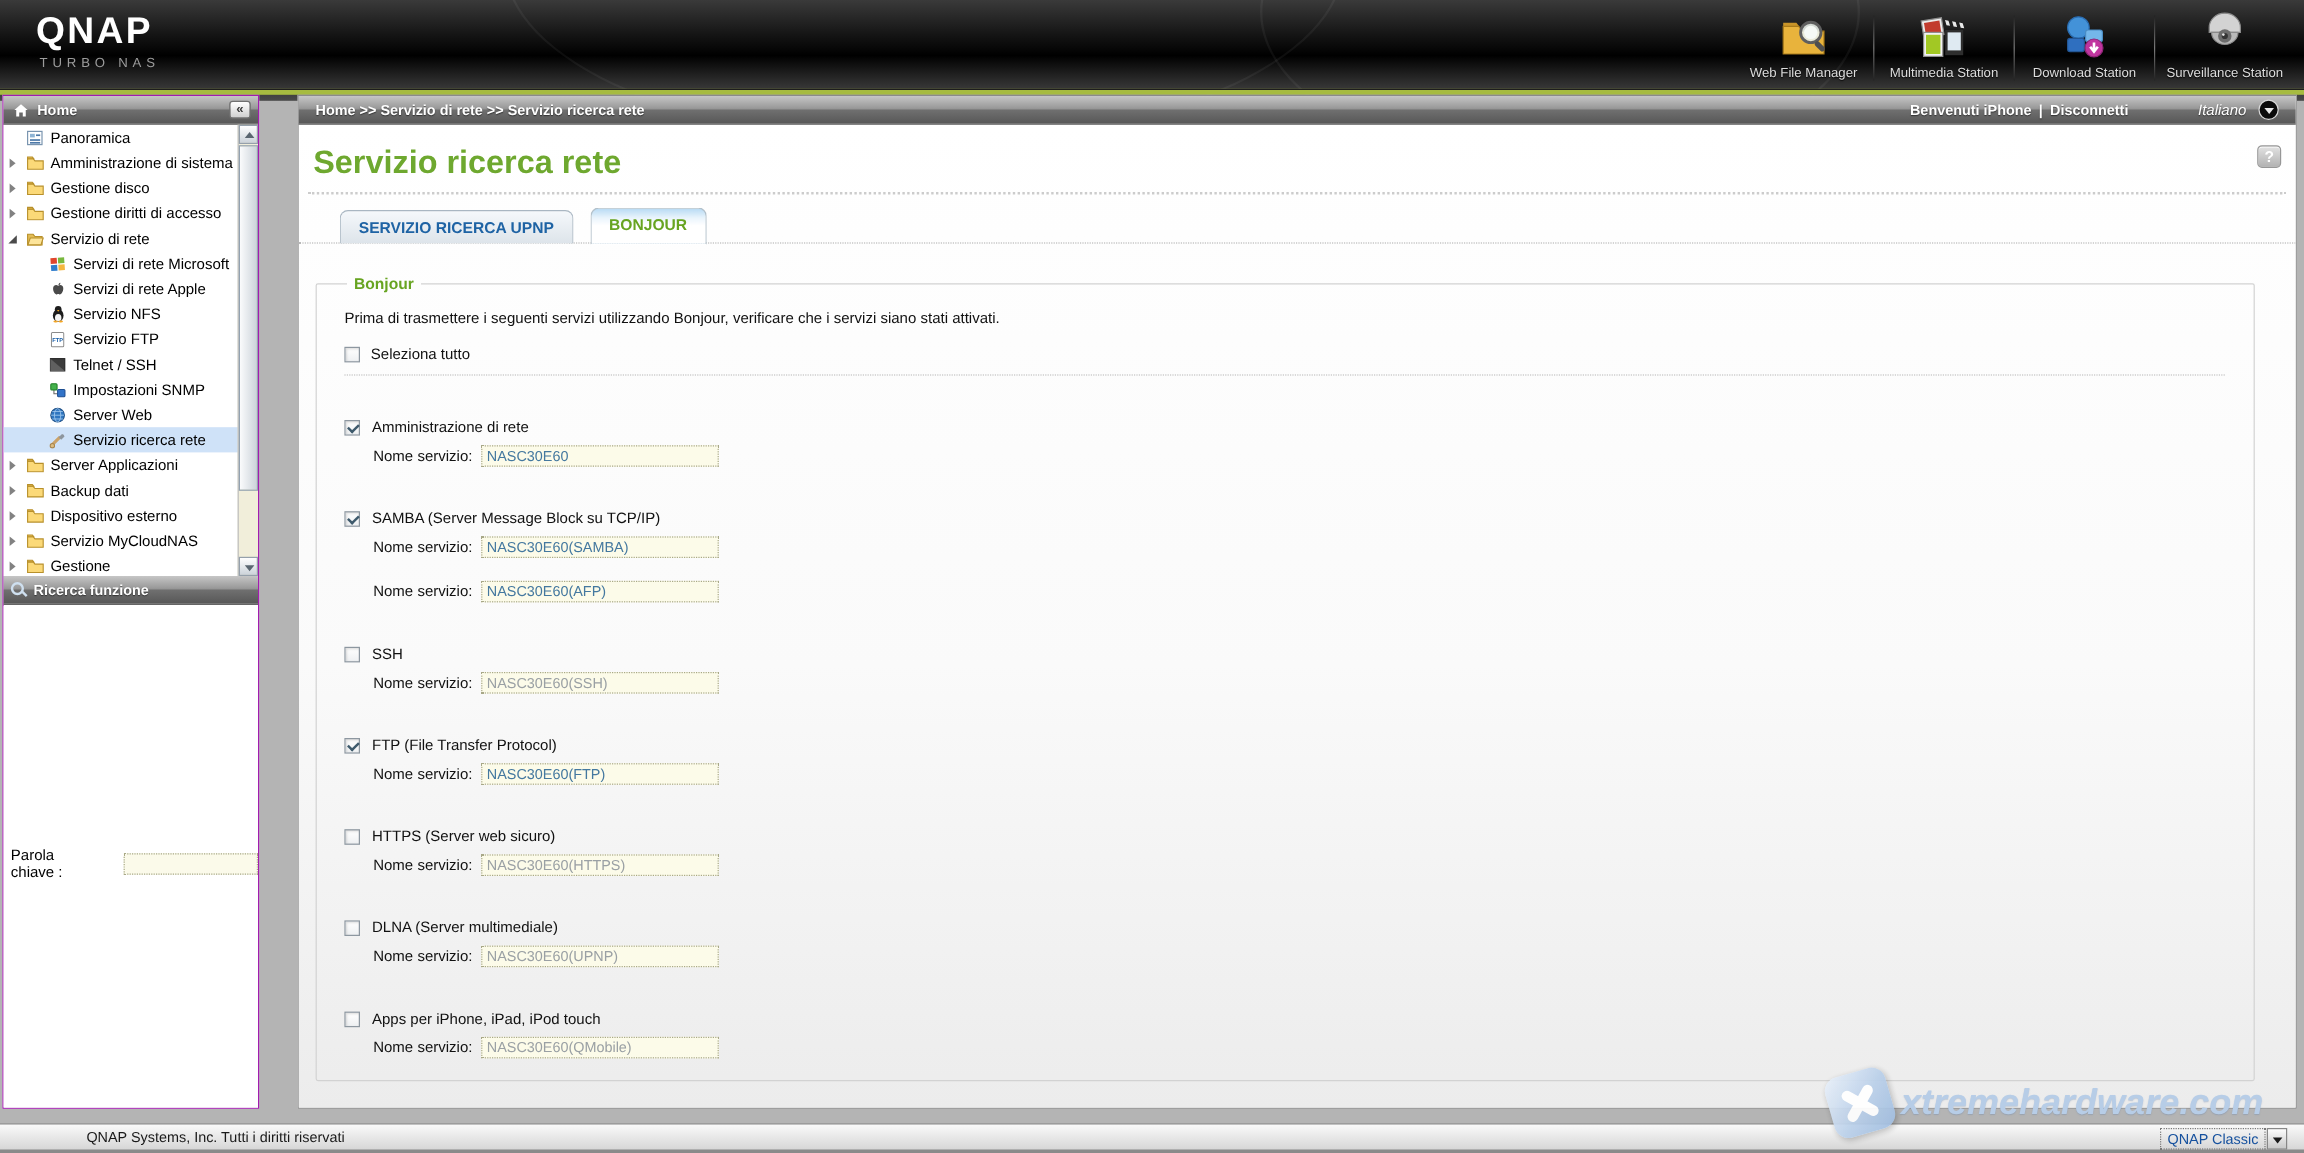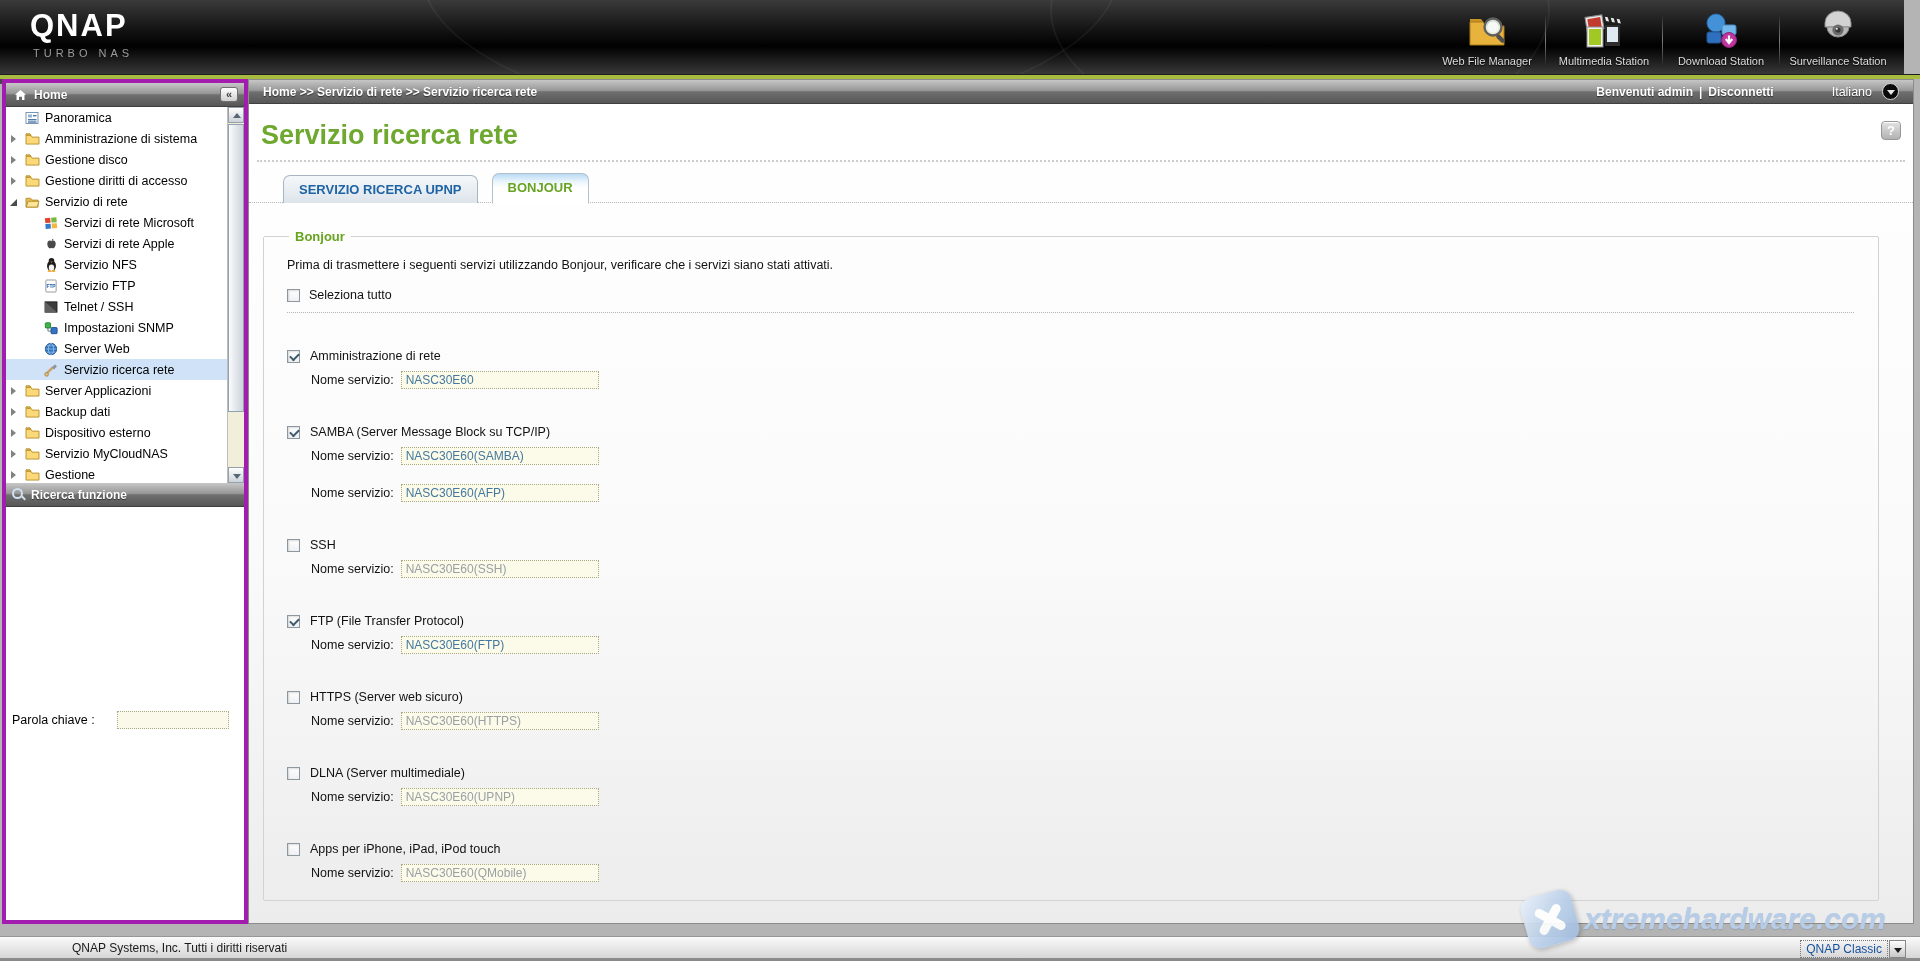--- a/index.html
+++ b/index.html
@@ -13,7 +13,7 @@
 
   
   #app-header{
-    position:absolute; top:0; left:0; right:16px; height:84px;
+    position:absolute; top:0; left:0; right:0; height:84px;
     background:linear-gradient(180deg,#3a3a3a 0%,#141414 35%,#000 55%,#2e2e2e 82%,#4a4a4a 100%);
     overflow:hidden;
   }

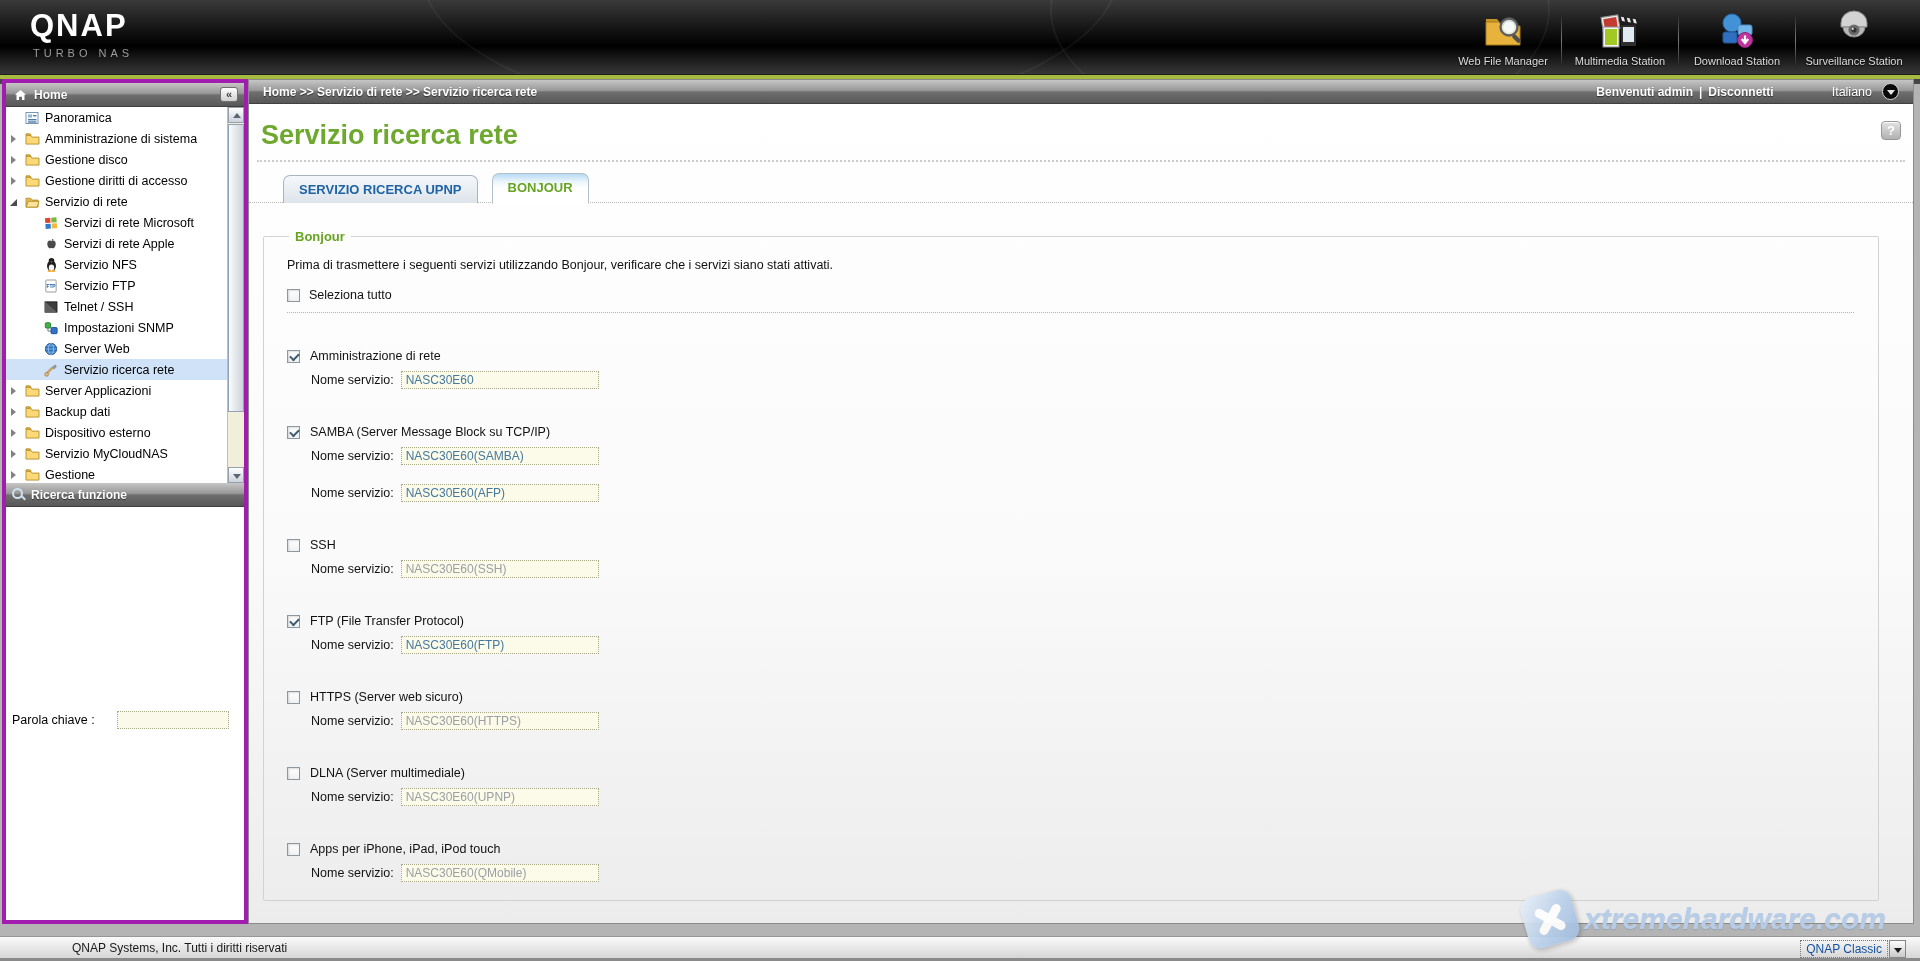--- a/index.html
+++ b/index.html
@@ -39,8 +39,8 @@
 
   
   #sidebar{
-    position:absolute; left:2px; top:79px; width:246px; bottom:37px;
-    background:#fff; border:4px solid #a21caf;
+    position:absolute; left:2px; top:79px; width:214px; bottom:37px;
+    background:#fff; border:1px solid #a21caf;
   }
   .collapse-btn{
     margin-left:auto; width:18px; height:15px; border:1px solid #707070; border-radius:3px;

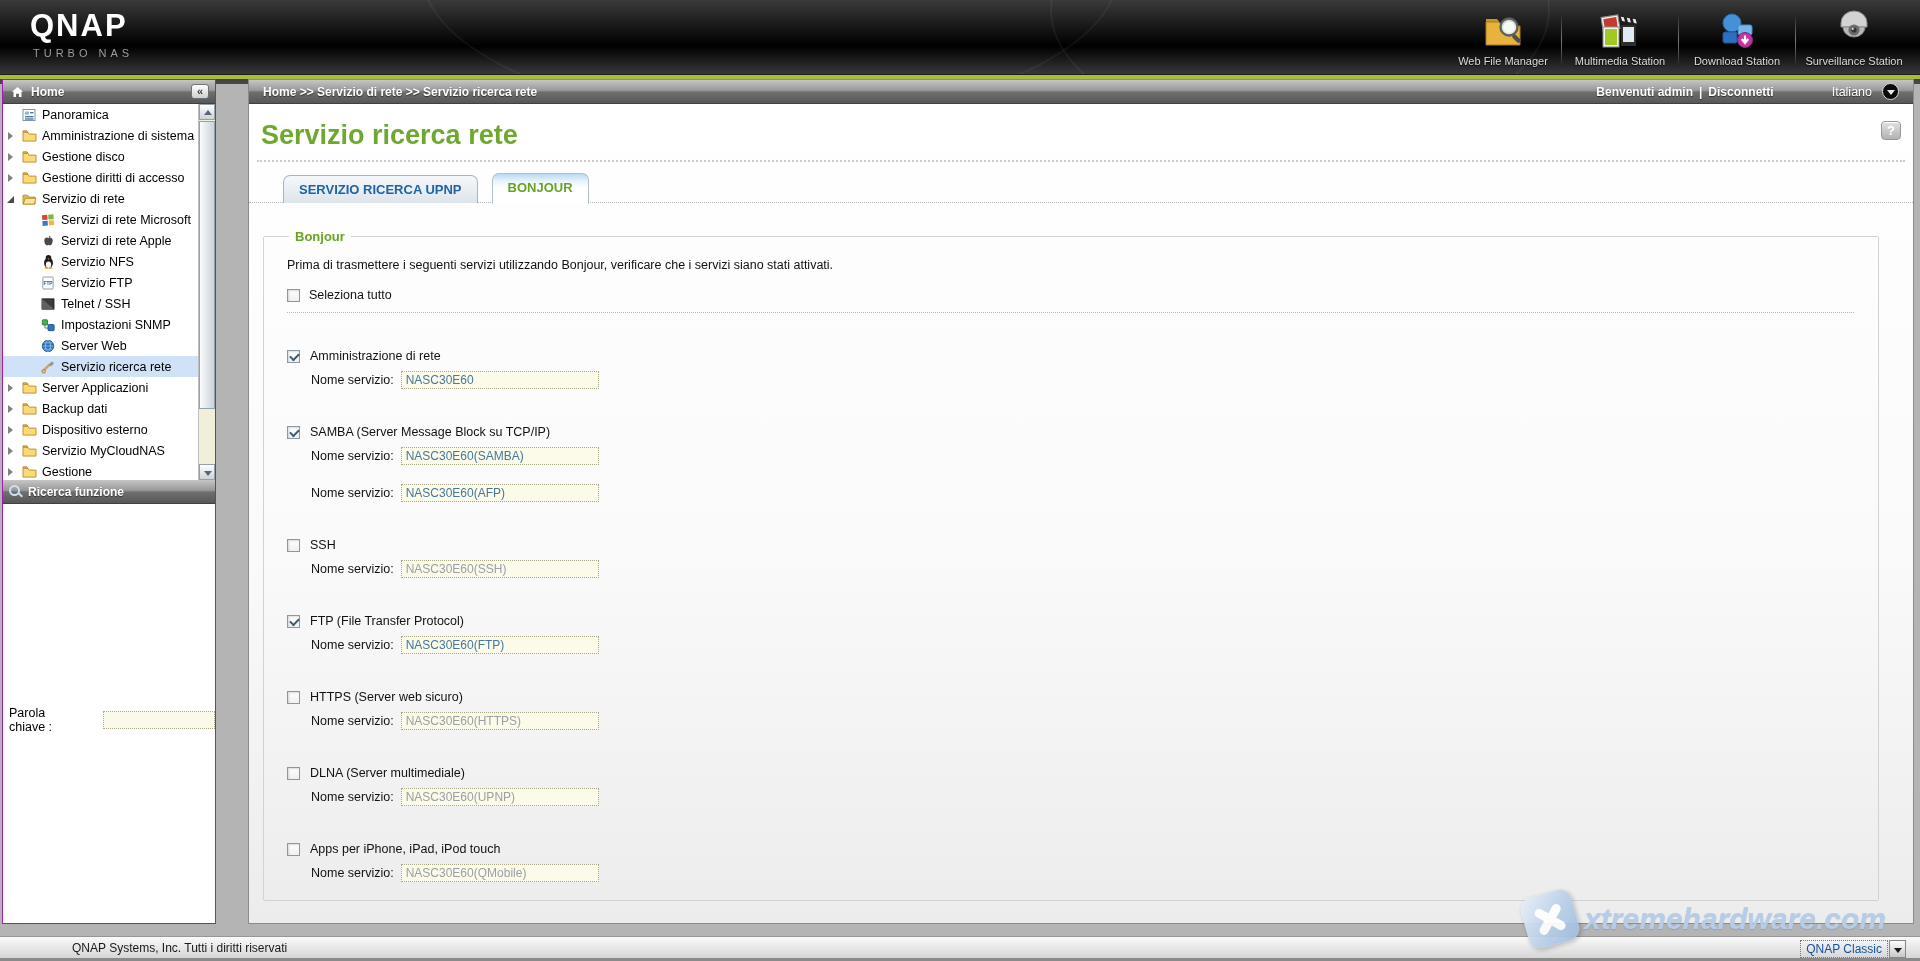--- a/index.html
+++ b/index.html
@@ -437,7 +437,7 @@
   <div id="breadcrumb-bar" class="panel-hd">
     <span>Home &gt;&gt; Servizio di rete &gt;&gt; Servizio ricerca rete</span>
     <span class="bc-right">
-      <span>Benvenuti admin</span>
+      <span>Benvenuti iPhone</span>
       <span class="bc-sep">|</span>
       <span style="cursor:pointer;">Disconnetti</span>
       <span class="lang">Italiano</span>

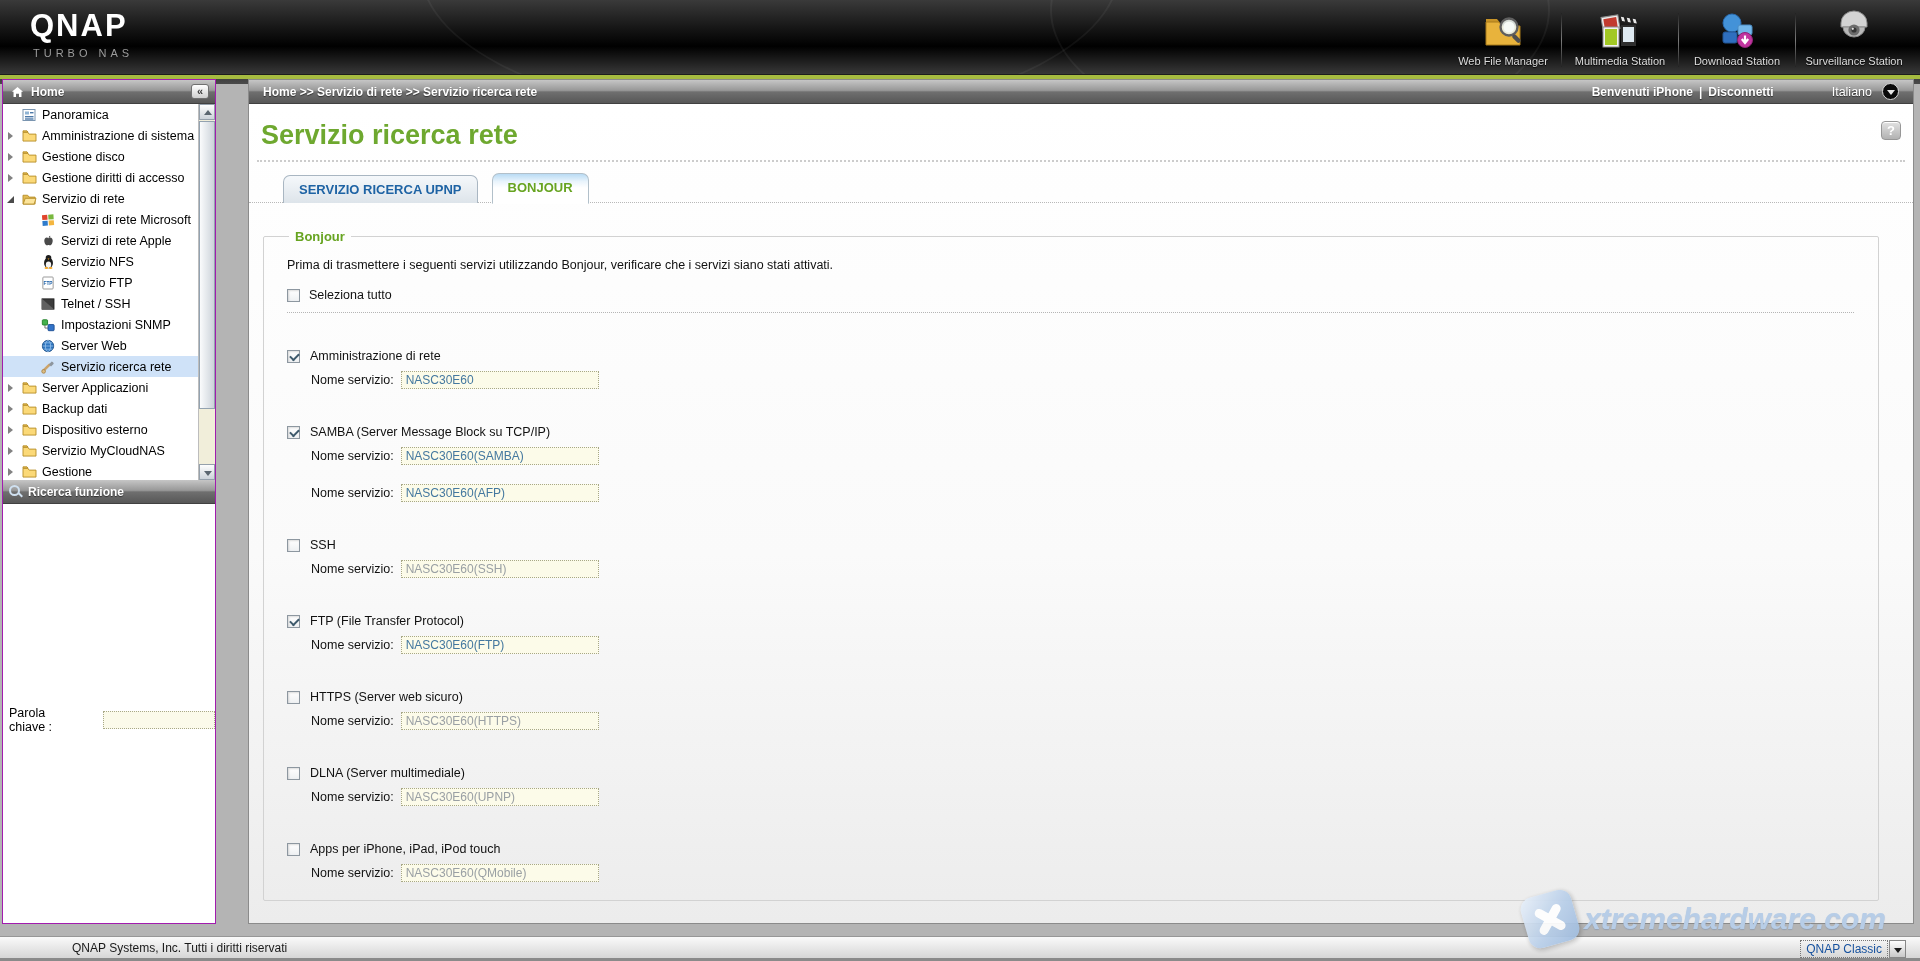--- a/index.html
+++ b/index.html
@@ -85,7 +85,7 @@
   #breadcrumb-bar{ padding:0 14px; }
   .bc-right{ margin-left:auto; display:flex; align-items:center; }
   .bc-sep{ margin:0 6px; }
-  .lang{ font-weight:normal; font-size:12.5px; margin-left:58px; margin-right:10px; }
+  .lang{ font-weight:normal; font-size:12.5px; margin-left:58px; margin-right:10px;font-style:italic; }
   .lang-arrow{ width:17px; height:17px; border-radius:50%; background:#0a0a0a; border:1px solid #d8d8d8; position:relative; cursor:pointer; flex:none; }
   .lang-arrow::before{ content:""; position:absolute; left:4px; top:6px; border-left:4px solid transparent; border-right:4px solid transparent; border-top:5px solid #e8e8e8; }
 

